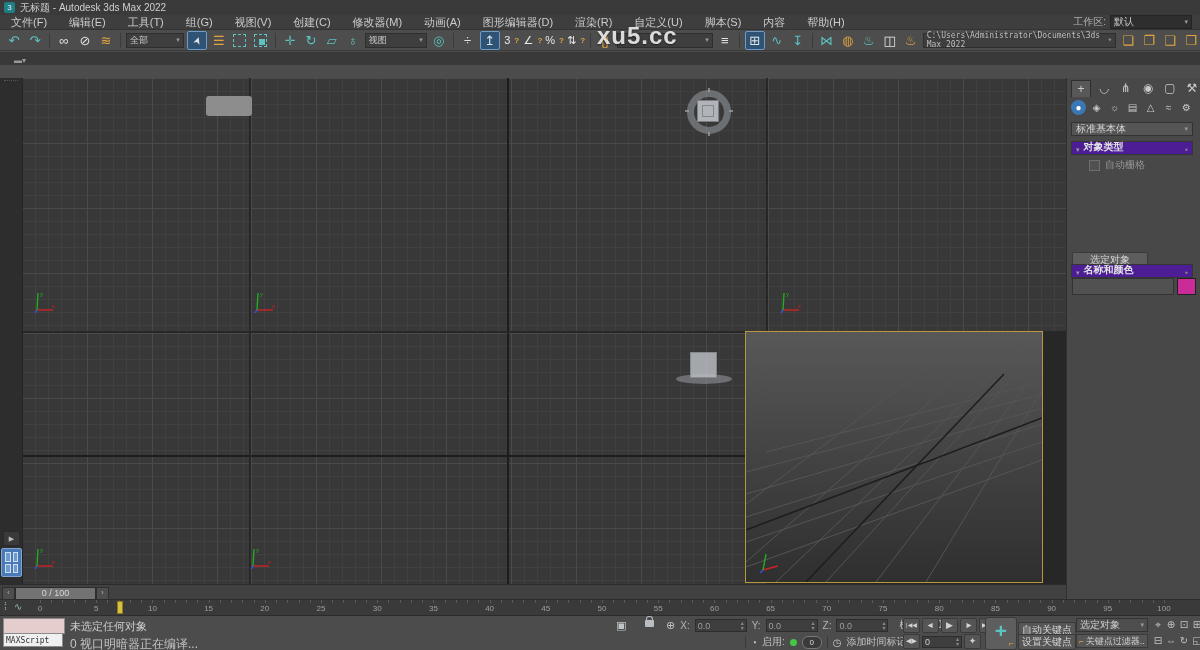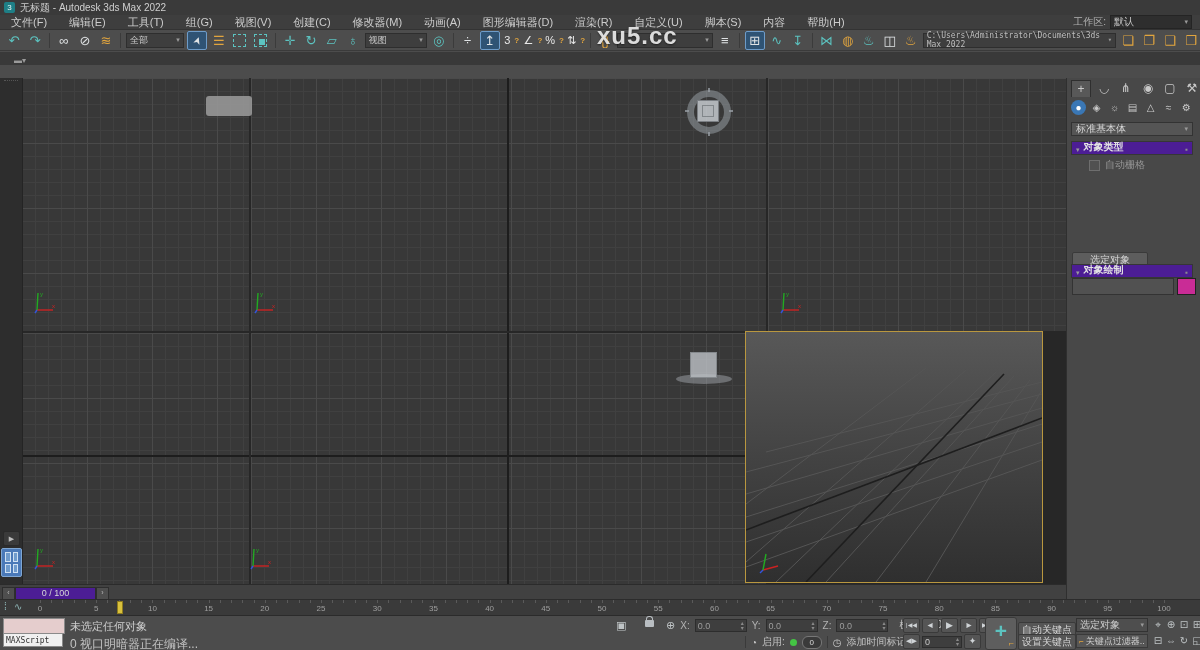--- a/index.html
+++ b/index.html
@@ -395,7 +395,7 @@
     <div class="widebtn">选定对象</div>
     <div class="rollout" style="top:186px;">
       <span class="dda">▾</span>
-      <span>对象绘制</span>
+      <span>名称和颜色</span>
       <span class="pin">▪</span>
     </div>
     <div class="namefield"></div>

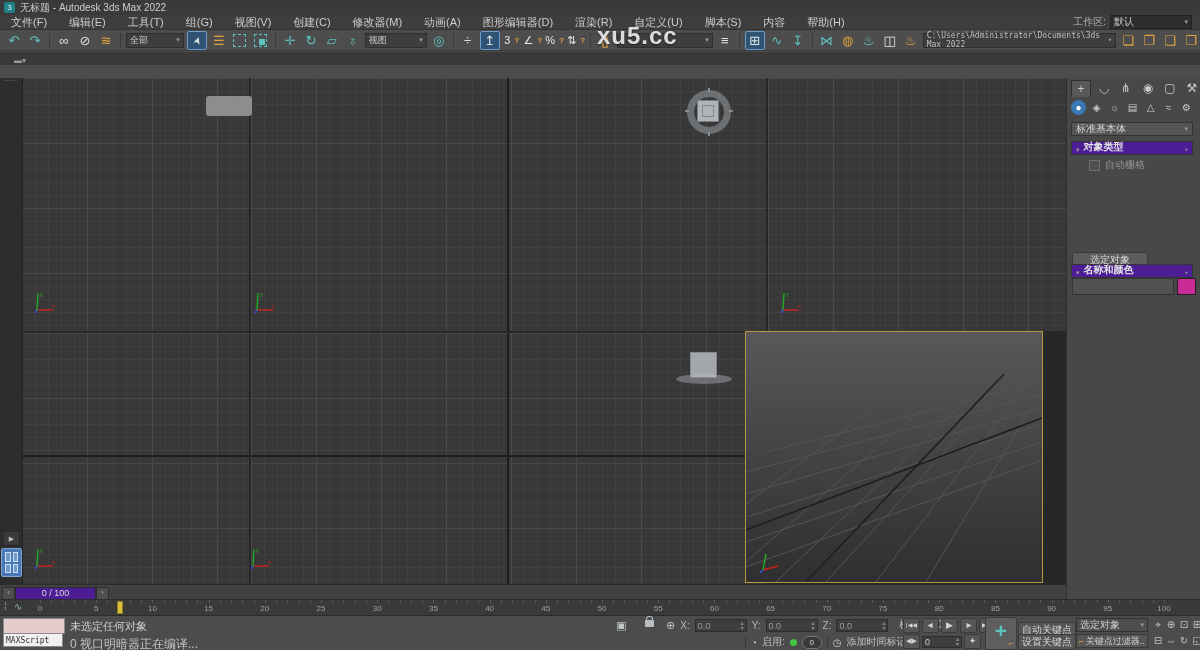--- a/index.html
+++ b/index.html
@@ -64,7 +64,7 @@
   
   .timeslider{left:0;top:584px;width:1066px;height:15px;background:#414141;border-top:1px solid #2b2b2b;box-sizing:border-box;}
   .tsbtn{position:absolute;top:2px;width:11px;height:11px;background:#4e4e4e;border:1px solid #2e2e2e;color:#bbb;font-size:7px;text-align:center;line-height:10px;}
-  .framebox{position:absolute;left:15px;top:2px;width:79px;height:11px;background:#4c1d95;border:1px solid #2c2c2c;color:#d6d6d6;font-size:9px;text-align:center;line-height:10px;}
+  .framebox{position:absolute;left:15px;top:2px;width:79px;height:11px;background:#737373;border:1px solid #2c2c2c;color:#d6d6d6;font-size:9px;text-align:center;line-height:10px;}
   .ruler{left:0;top:599px;width:1200px;height:16px;background:#3a3a3a;border-top:1px solid #2c2c2c;box-sizing:border-box;}
   .rlabel{position:absolute;top:4px;width:20px;margin-left:-10px;text-align:center;font-size:8px;color:#9f9f9f;}
   .rtick{position:absolute;top:0;width:1px;height:3px;background:#5a5a5a;}

